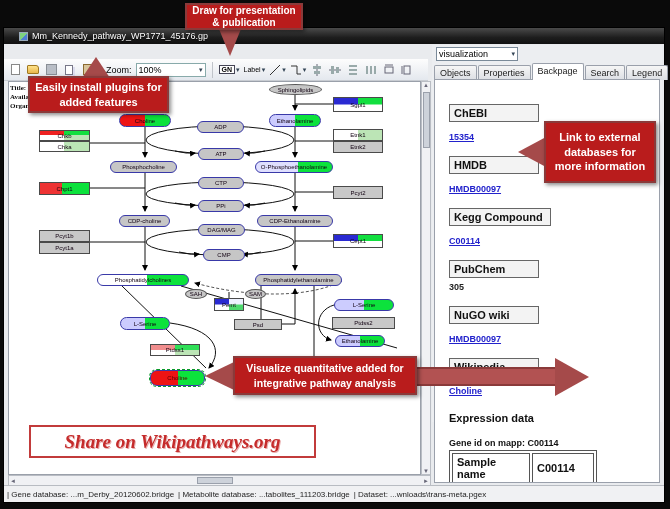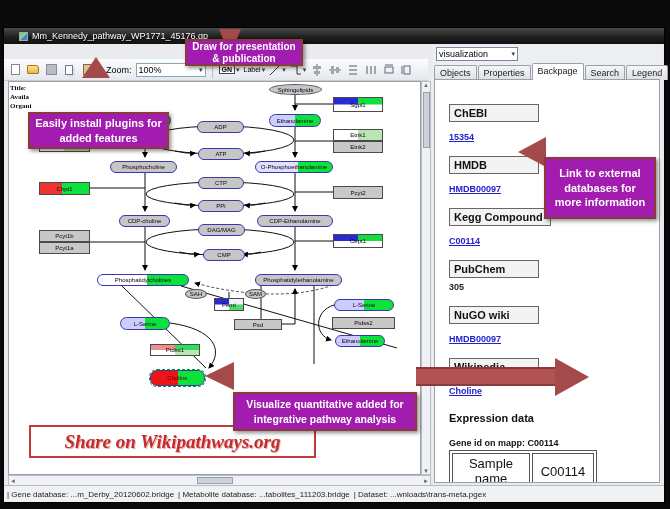--- a/index.html
+++ b/index.html
@@ -76,7 +76,7 @@
   .statusbar { position:absolute; left:0; bottom:0; width:100%; height:17px; background:#f0f1f3; border-top:1px solid #b8bcc2; display:flex; align-items:center; font-size:8px; color:#222; padding-left:3px; white-space:nowrap; overflow:hidden; }
   .statusbar span { margin-right:4px; }
   
-  .callout { position:absolute; background:#a21caf; border:2px solid #8a3a3a; color:#fff; font-weight:bold; text-align:center; z-index:50; box-shadow:2px 2px 4px rgba(0,0,0,.45); display:flex; flex-direction:column; justify-content:center;margin-top:36px; }
+  .callout { position:absolute; background:#b91c1c; border:2px solid #8a3a3a; color:#fff; font-weight:bold; text-align:center; z-index:50; box-shadow:2px 2px 4px rgba(0,0,0,.45); display:flex; flex-direction:column; justify-content:center; }
   .co-draw { left:185px; top:3px; width:118px; height:27px; font-size:10px; line-height:1.2; }
   .tail-down { position:absolute; left:219px; top:29px; width:0; height:0; border-left:11px solid transparent; border-right:11px solid transparent; border-top:27px solid #a54a4a; z-index:49; }
   .co-plug { left:28px; top:76px; width:141px; height:37px; font-size:11px; line-height:1.3; }

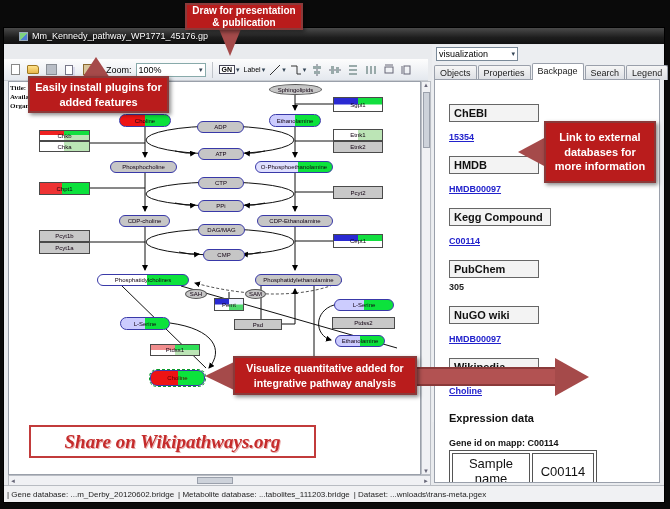--- a/index.html
+++ b/index.html
@@ -69,7 +69,7 @@
   .exp-head { font-size:11px; font-weight:bold; color:#111; margin-top:2px; }
   .mapp-label { font-size:9px; font-weight:bold; color:#111; margin-top:14px; margin-bottom:2px; }
   table.exp { border-collapse:separate; border-spacing:2px; border:1px solid #555; background:#fff; }
-  table.exp td { border:1px solid #555; font-size:13px; font-weight:normal; text-align:center; padding:2px 4px; color:#111; }
+  table.exp td { border:1px solid #555; font-size:11px; font-weight:bold; text-align:left; padding:2px 4px; color:#111; }
   table.exp td.c0 { width:78px; }
   table.exp td.c1 { width:62px; }
   

